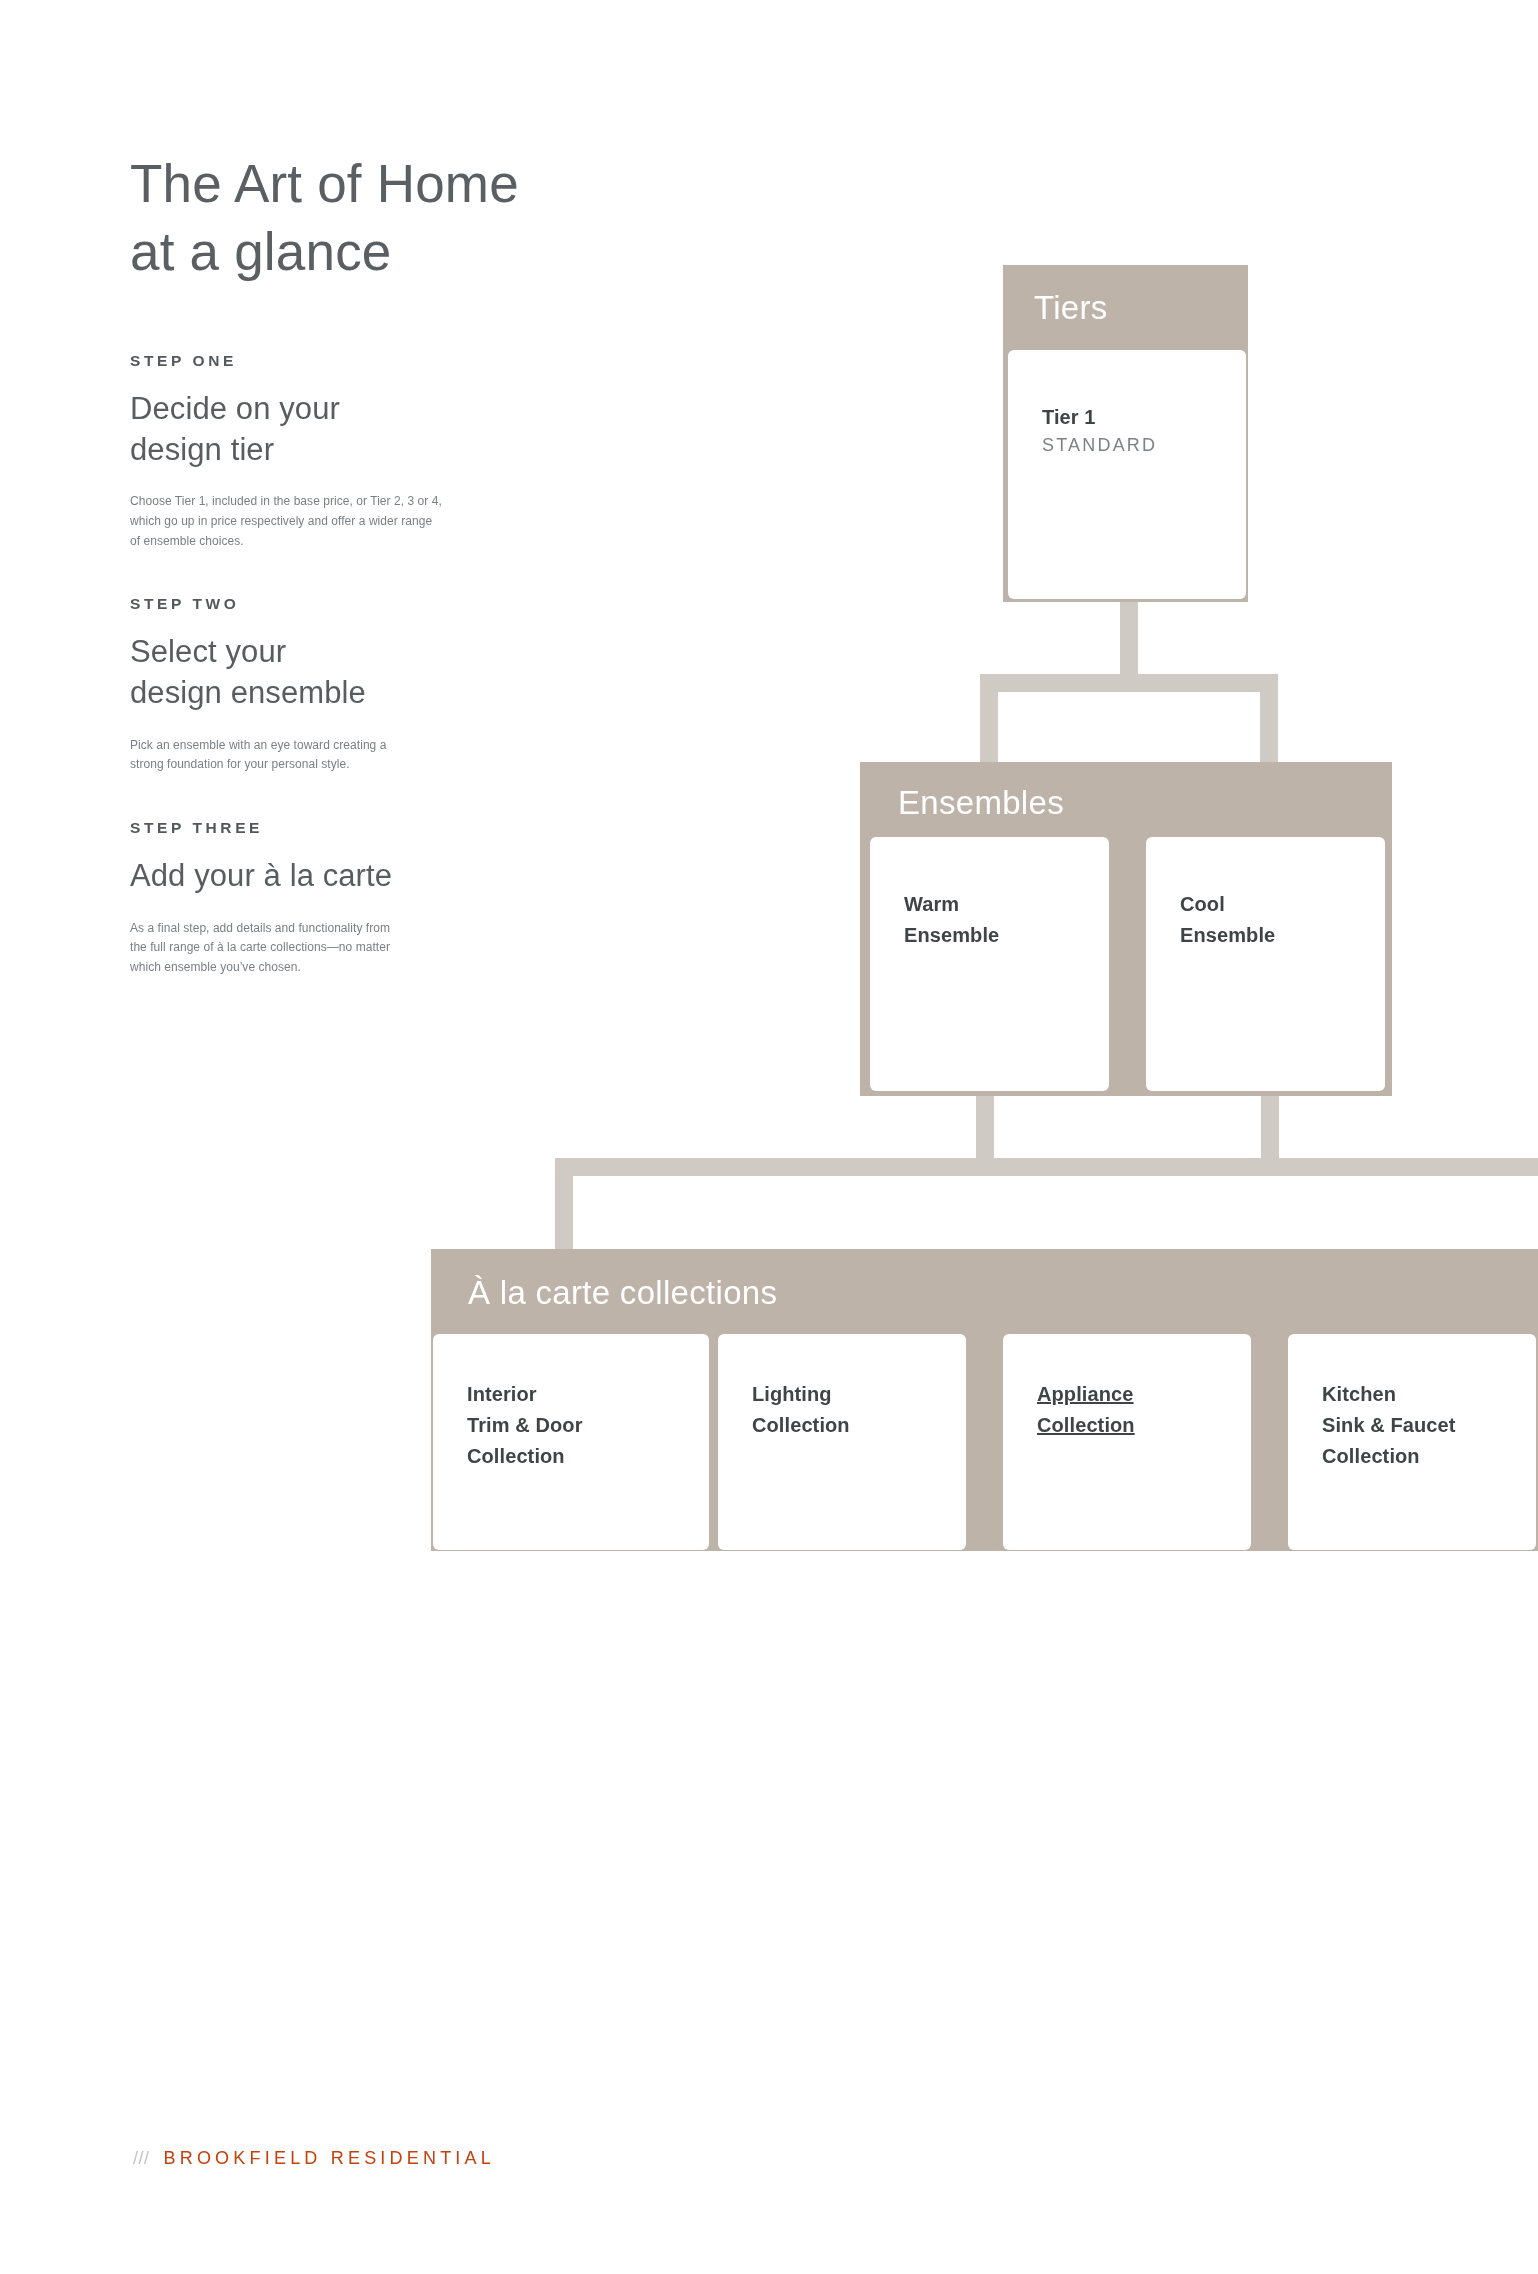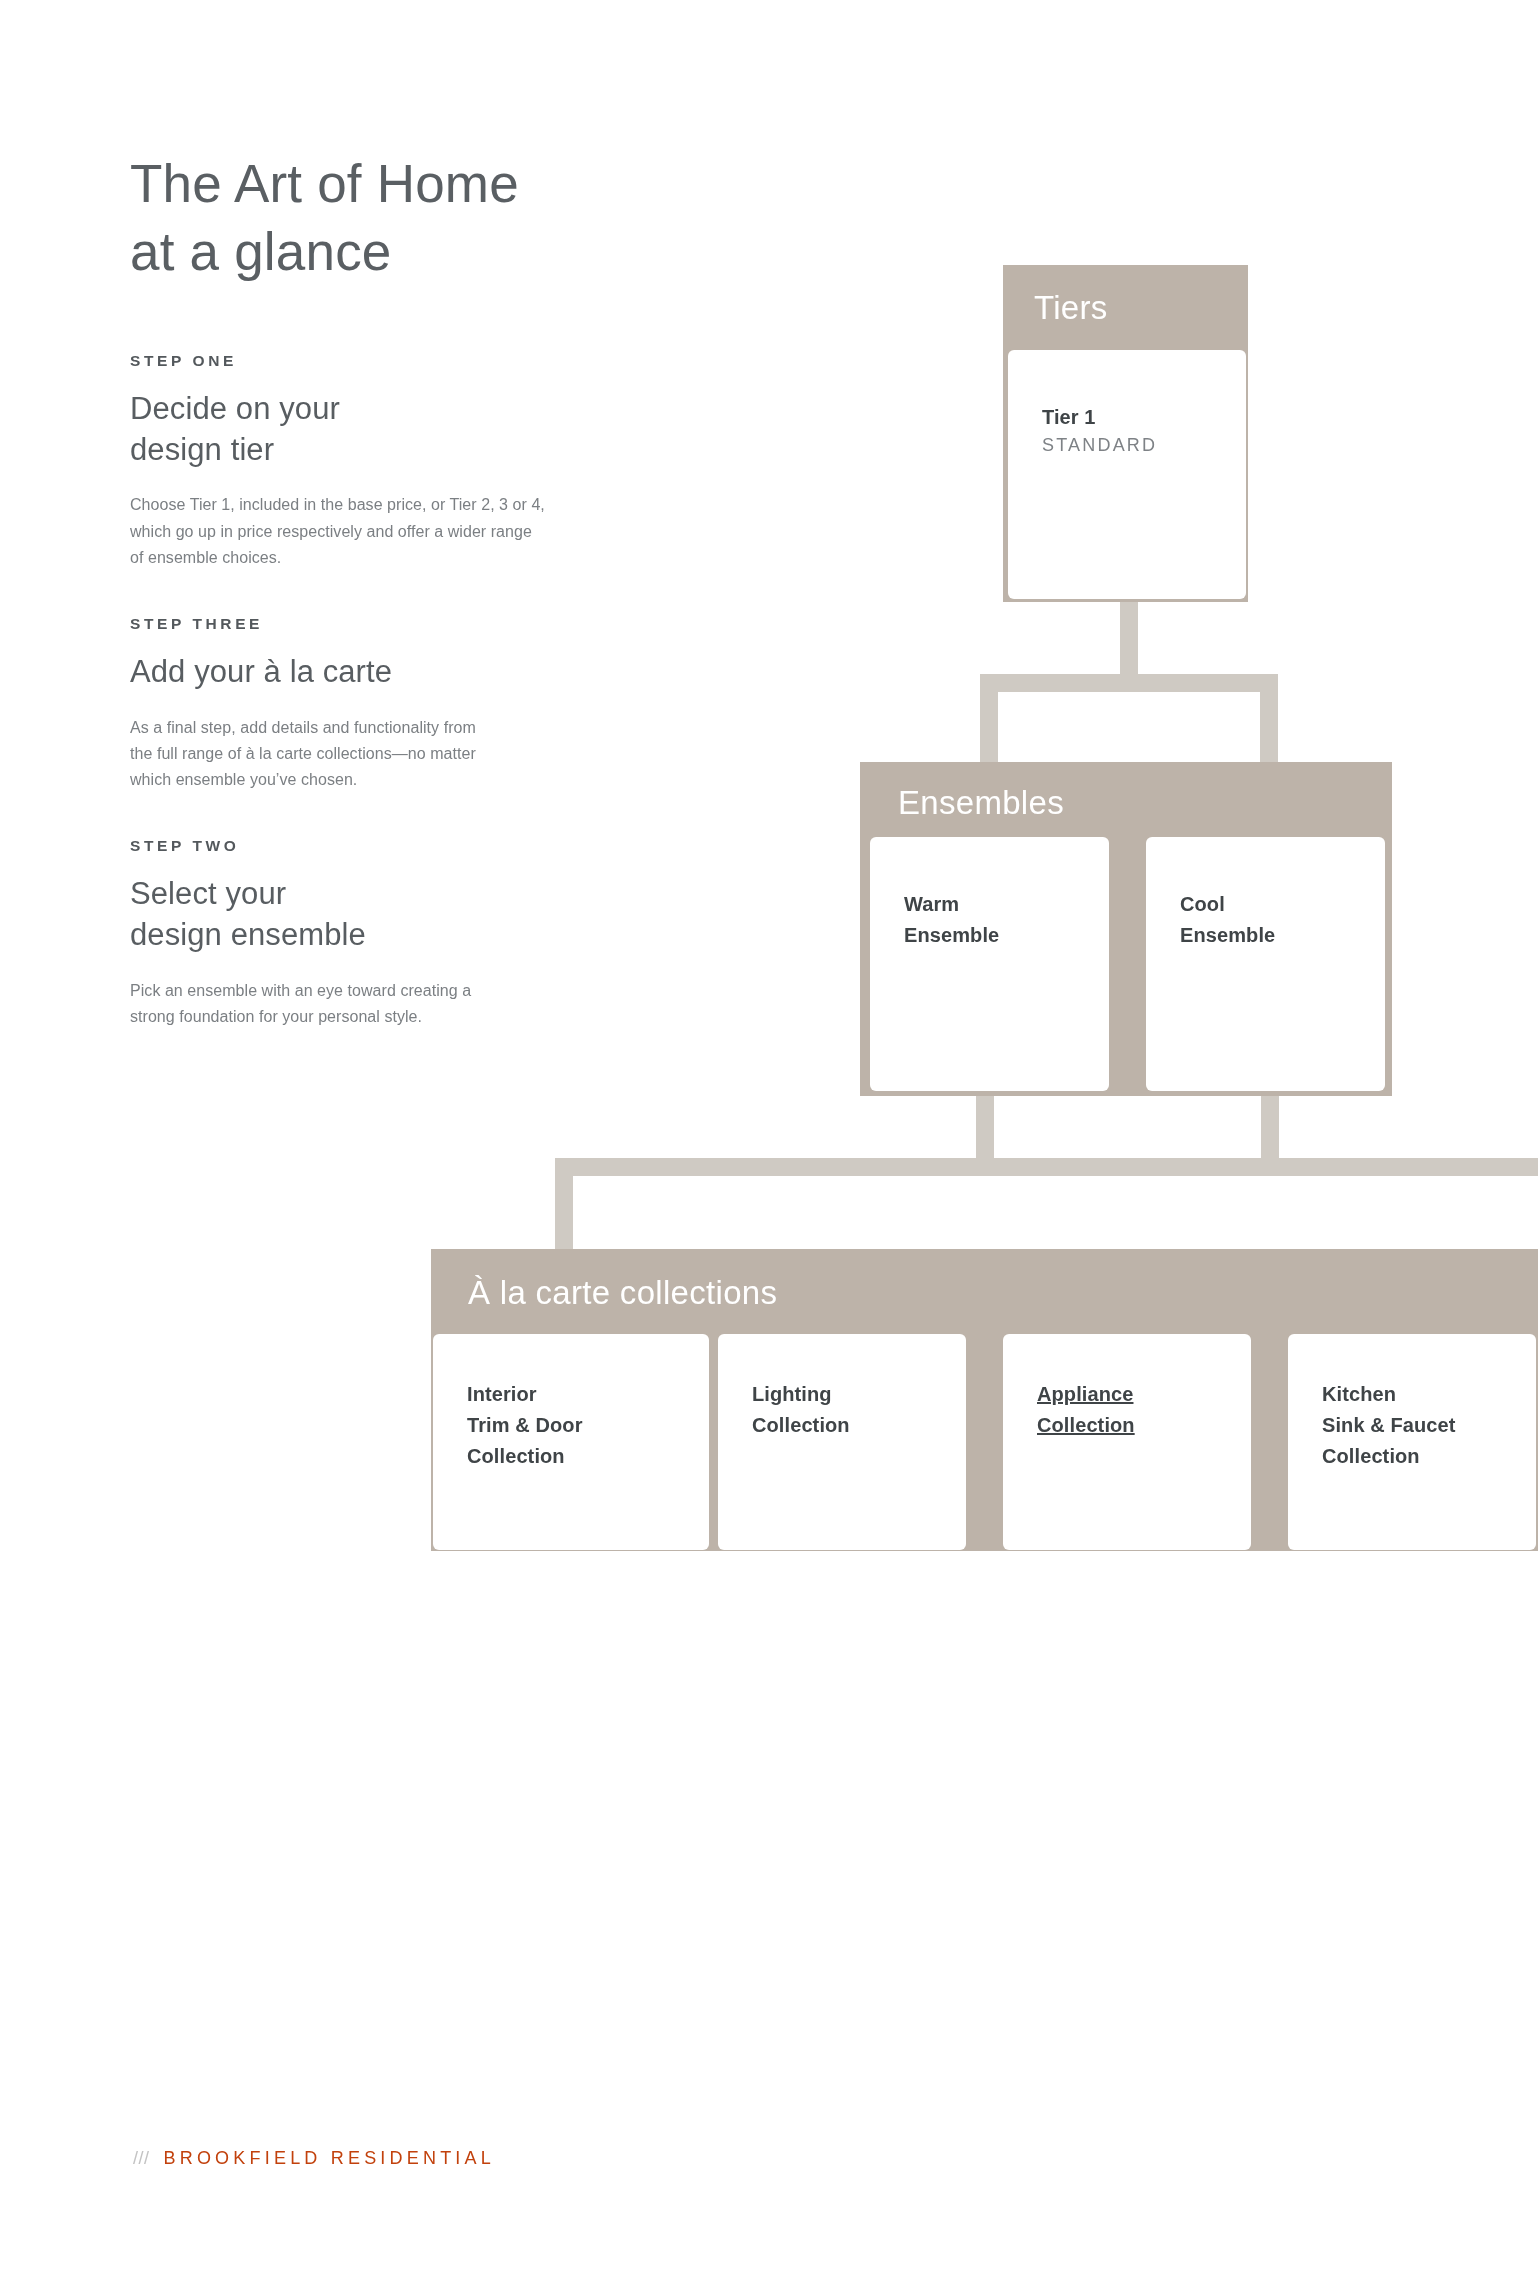--- a/index.html
+++ b/index.html
@@ -55,7 +55,7 @@
     white-space: pre-line;
   }
   .step-body {
-    font-size: 16px;
+    font-size: 12px;
     line-height: 1.63;
     font-weight: 400;
     color: #7b7f83;

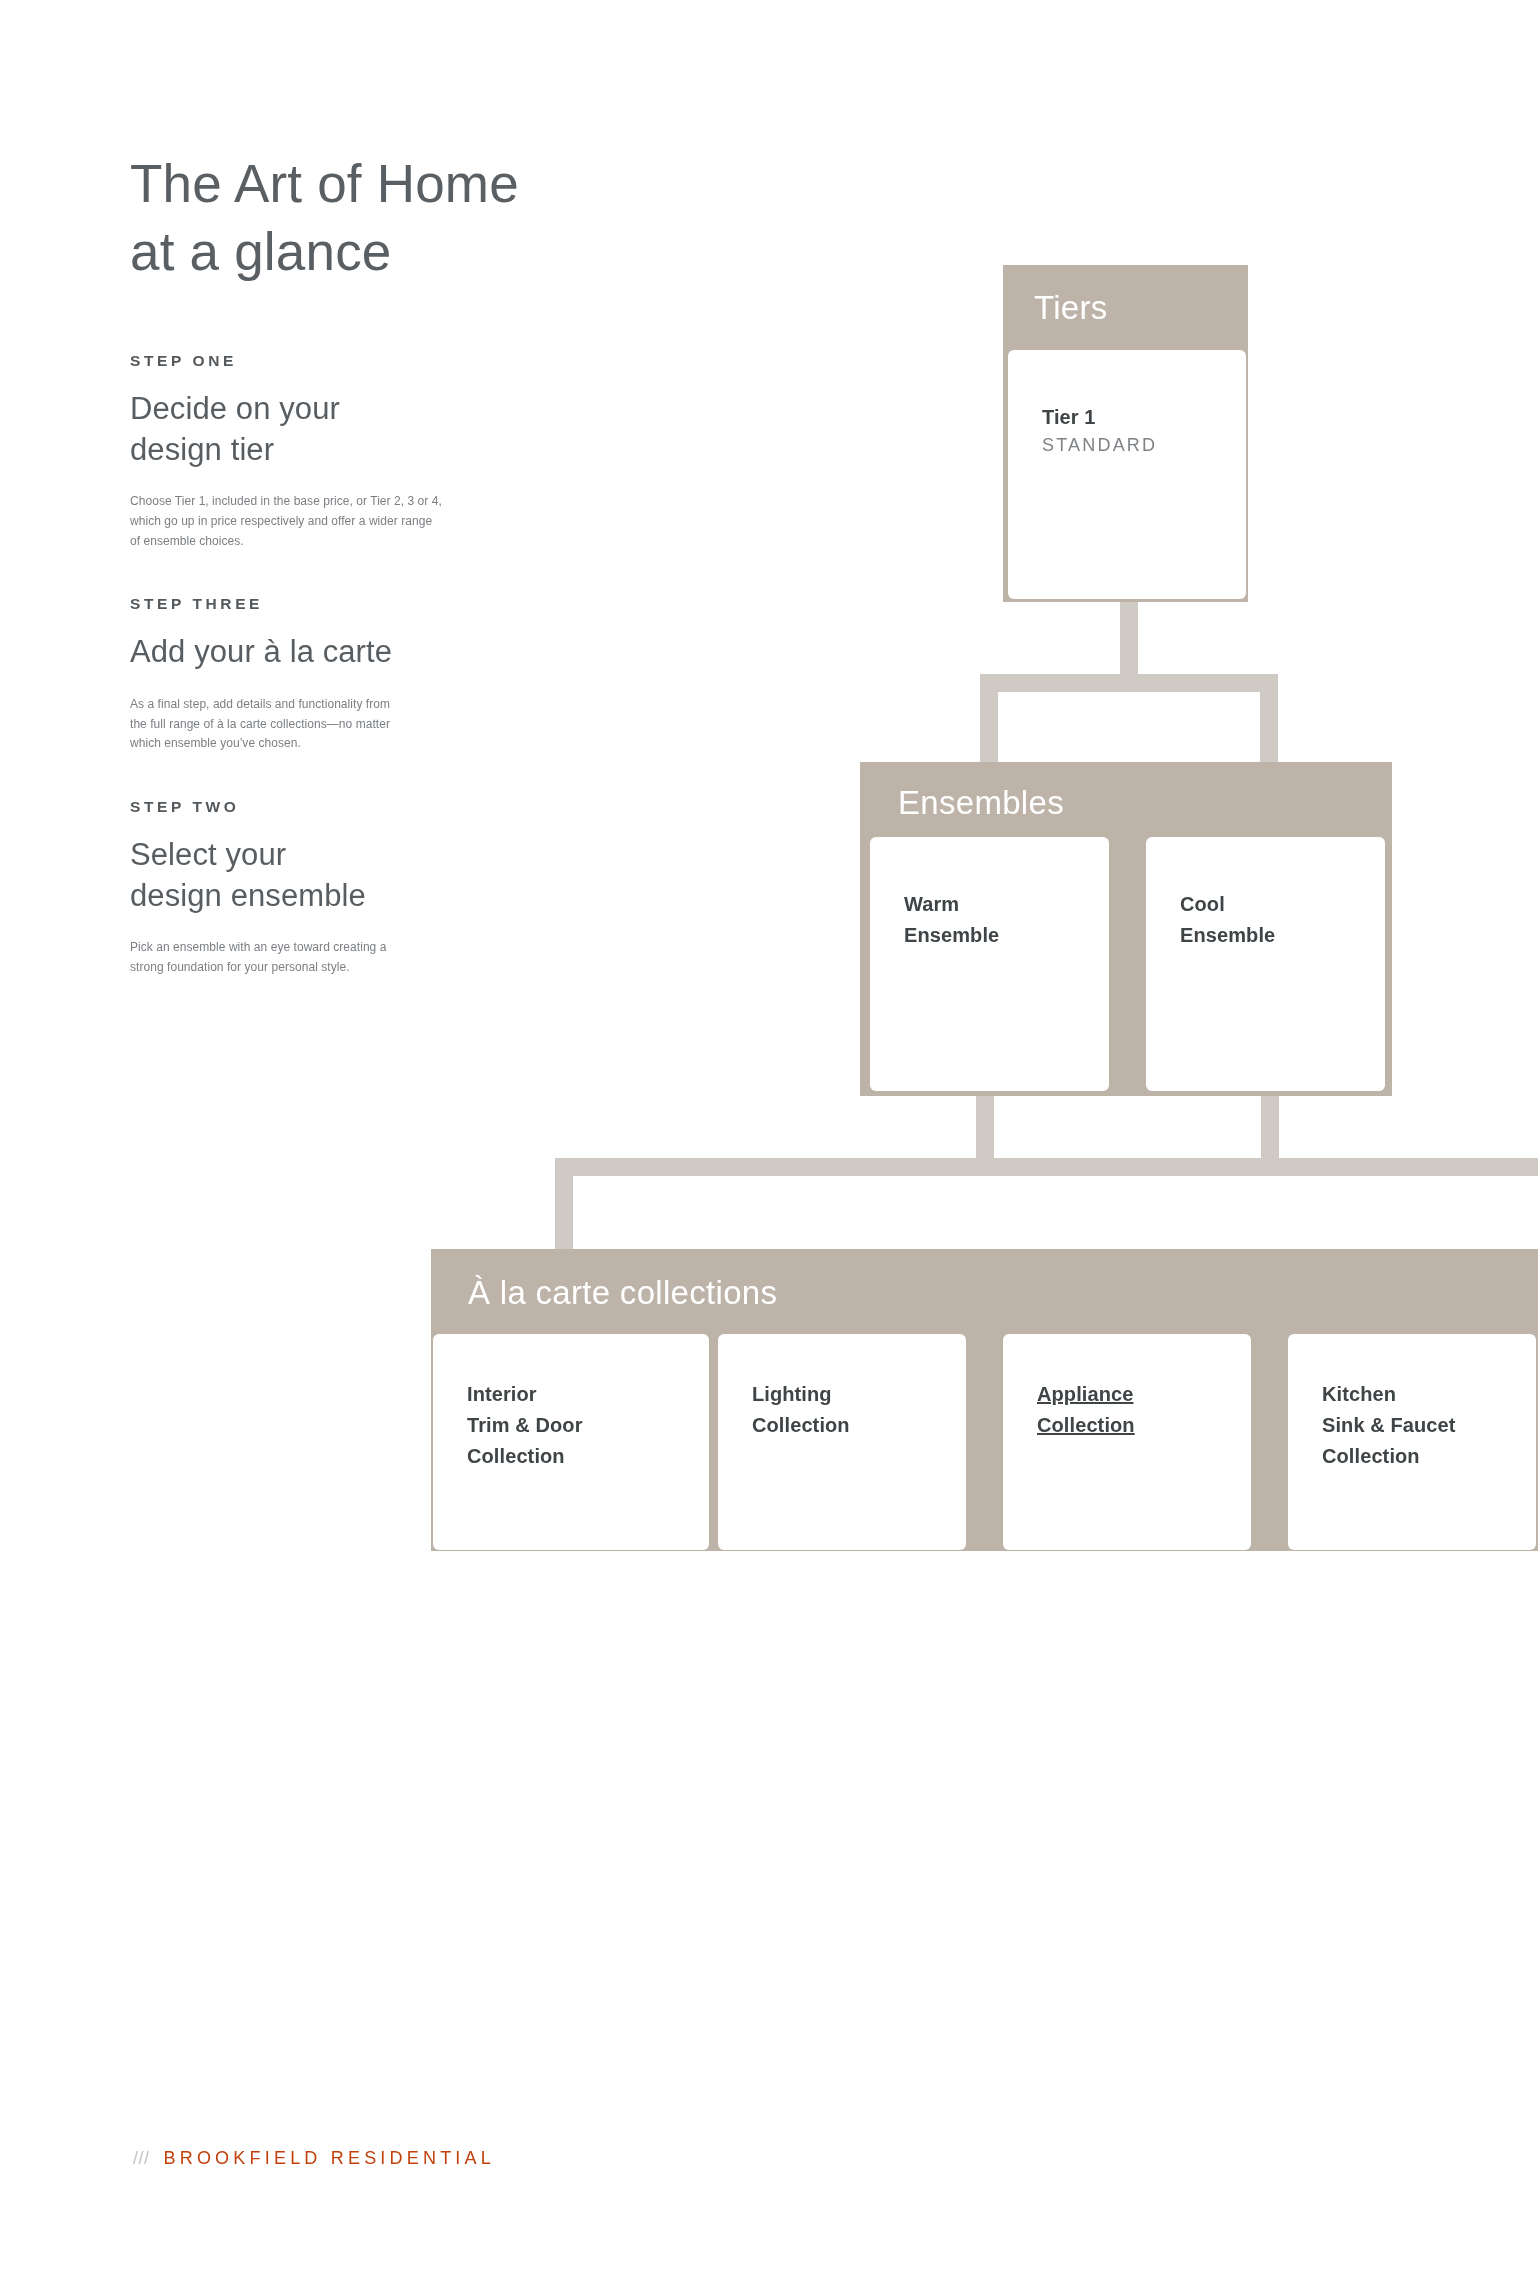--- a/index.html
+++ b/index.html
@@ -153,6 +153,14 @@
     </div>
 
     <div class="step-block">
+      <div class="step-kicker">STEP TWO</div>
+      <div class="step-heading">Select your
+design ensemble</div>
+      <p class="step-body">Pick an ensemble with an eye toward creating a
+strong foundation for your personal style.</p>
+    </div>
+
+    <div class="step-block">
       <div class="step-kicker">STEP THREE</div>
       <div class="step-heading">Add your à la carte</div>
       <p class="step-body">As a final step, add details and functionality from
@@ -160,14 +168,6 @@
 which ensemble you’ve chosen.</p>
     </div>
 
-    <div class="step-block">
-      <div class="step-kicker">STEP TWO</div>
-      <div class="step-heading">Select your
-design ensemble</div>
-      <p class="step-body">Pick an ensemble with an eye toward creating a
-strong foundation for your personal style.</p>
-    </div>
-
   </div>
 
   <div class="diagram">

